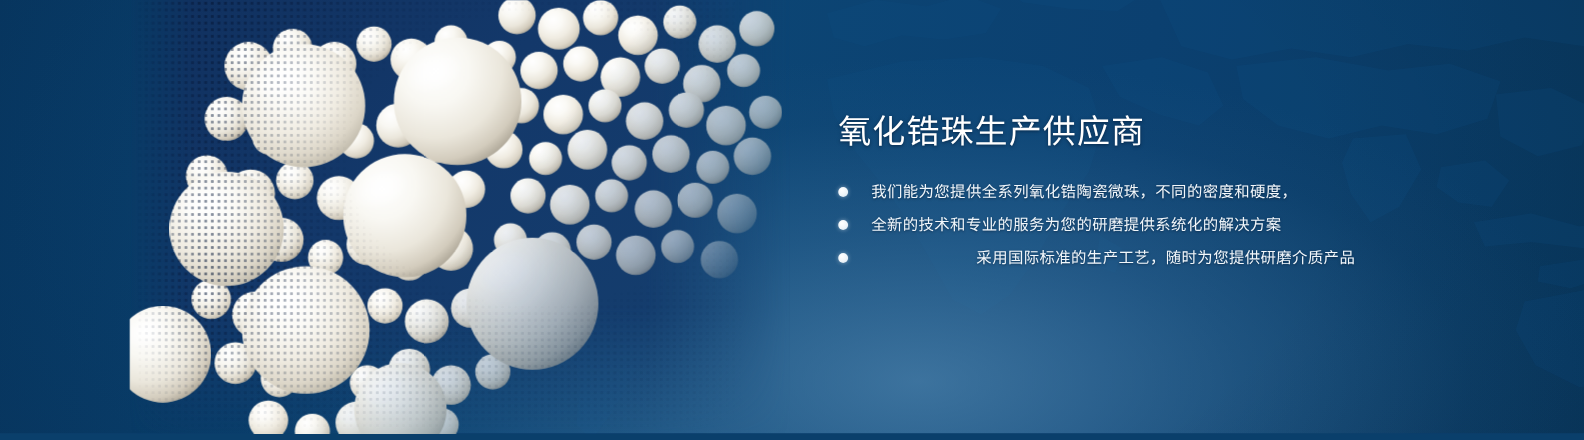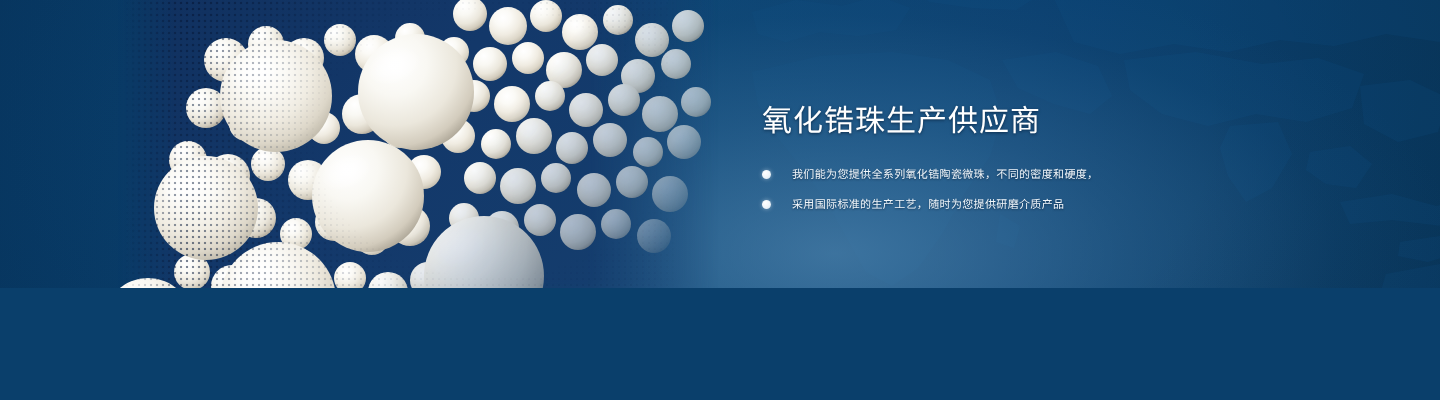--- a/index.html
+++ b/index.html
@@ -13,7 +13,7 @@
   
   .banner{
     position:relative;
-    width:1440px;height:288px;
+    width:1440px;height:394px;
     overflow:hidden;
     background:#0a3f6b;
   }

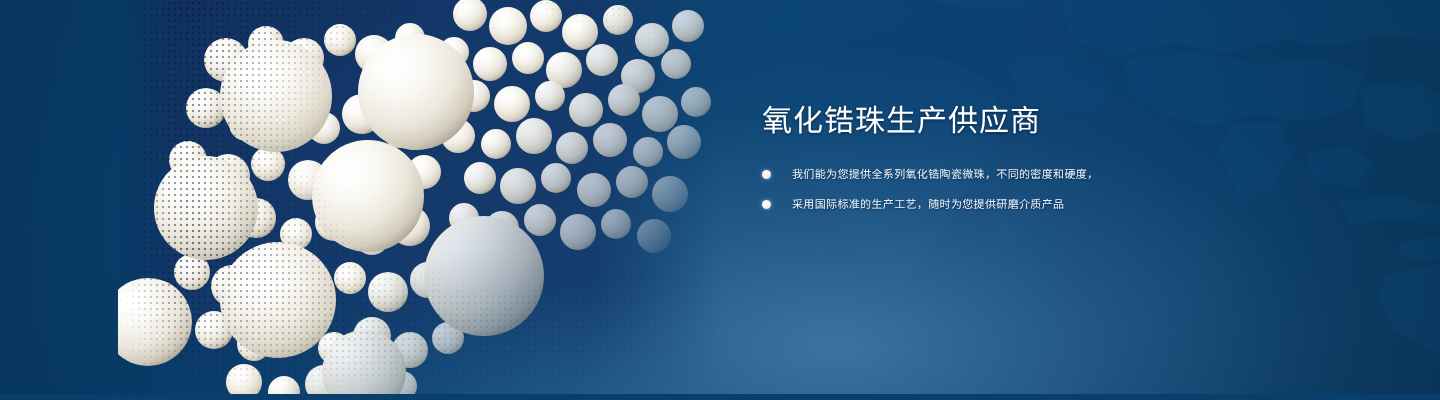--- a/index.html
+++ b/index.html
@@ -112,7 +112,7 @@
     position:relative;
     padding-left:30px;
     margin-bottom:9px;
-    font-size:11px;
+    font-size:14px;
     line-height:21px;
     color:#f2f7fb;
     letter-spacing:.35px;

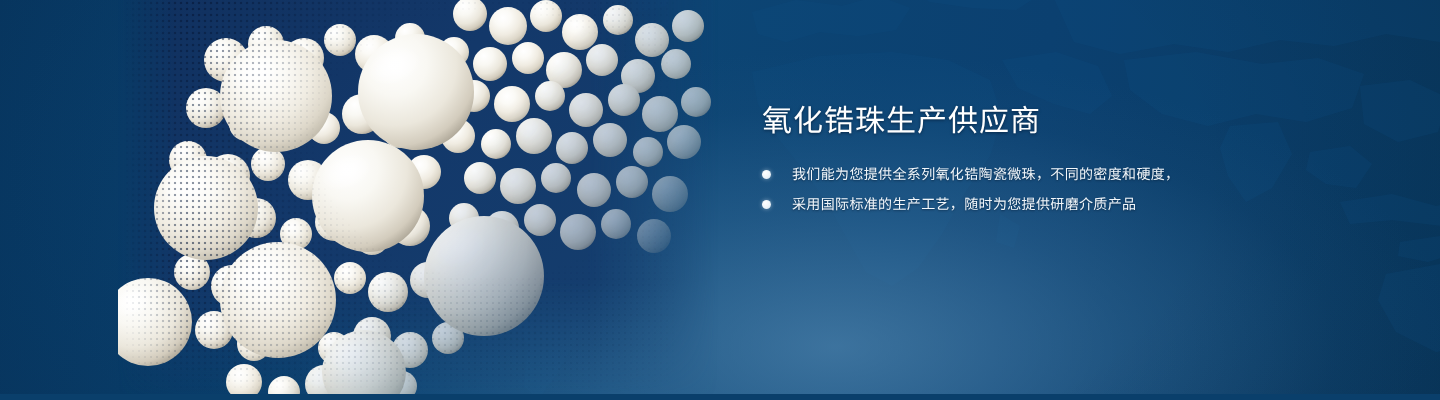--- a/index.html
+++ b/index.html
@@ -369,6 +369,10 @@
         <span class="bullet-line">我们能为您提供全系列氧化锆陶瓷微珠，不同的密度和硬度，</span>
       </li>
 
+      <li class="bullet">
+        <span class="dot"></span>
+        <span class="bullet-line">全新的技术和专业的服务为您的研磨提供系统化的解决方案</span>
+      </li>
 
       <li class="bullet">
         <span class="dot"></span>

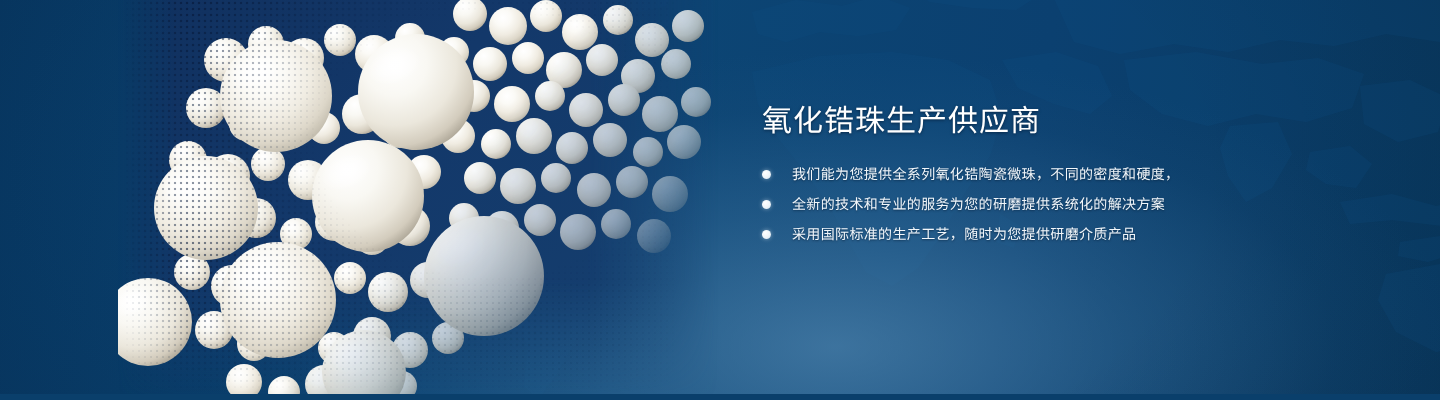--- a/index.html
+++ b/index.html
@@ -118,7 +118,7 @@
     letter-spacing:.35px;
     text-shadow:0 1px 2px rgba(3,22,44,.55);
   }
-  .bullet:last-child{margin-bottom:13px;}
+  .bullet:last-child{margin-bottom:13px;text-align:right;}
   .dot{
     position:absolute;
     left:0;top:6px;

